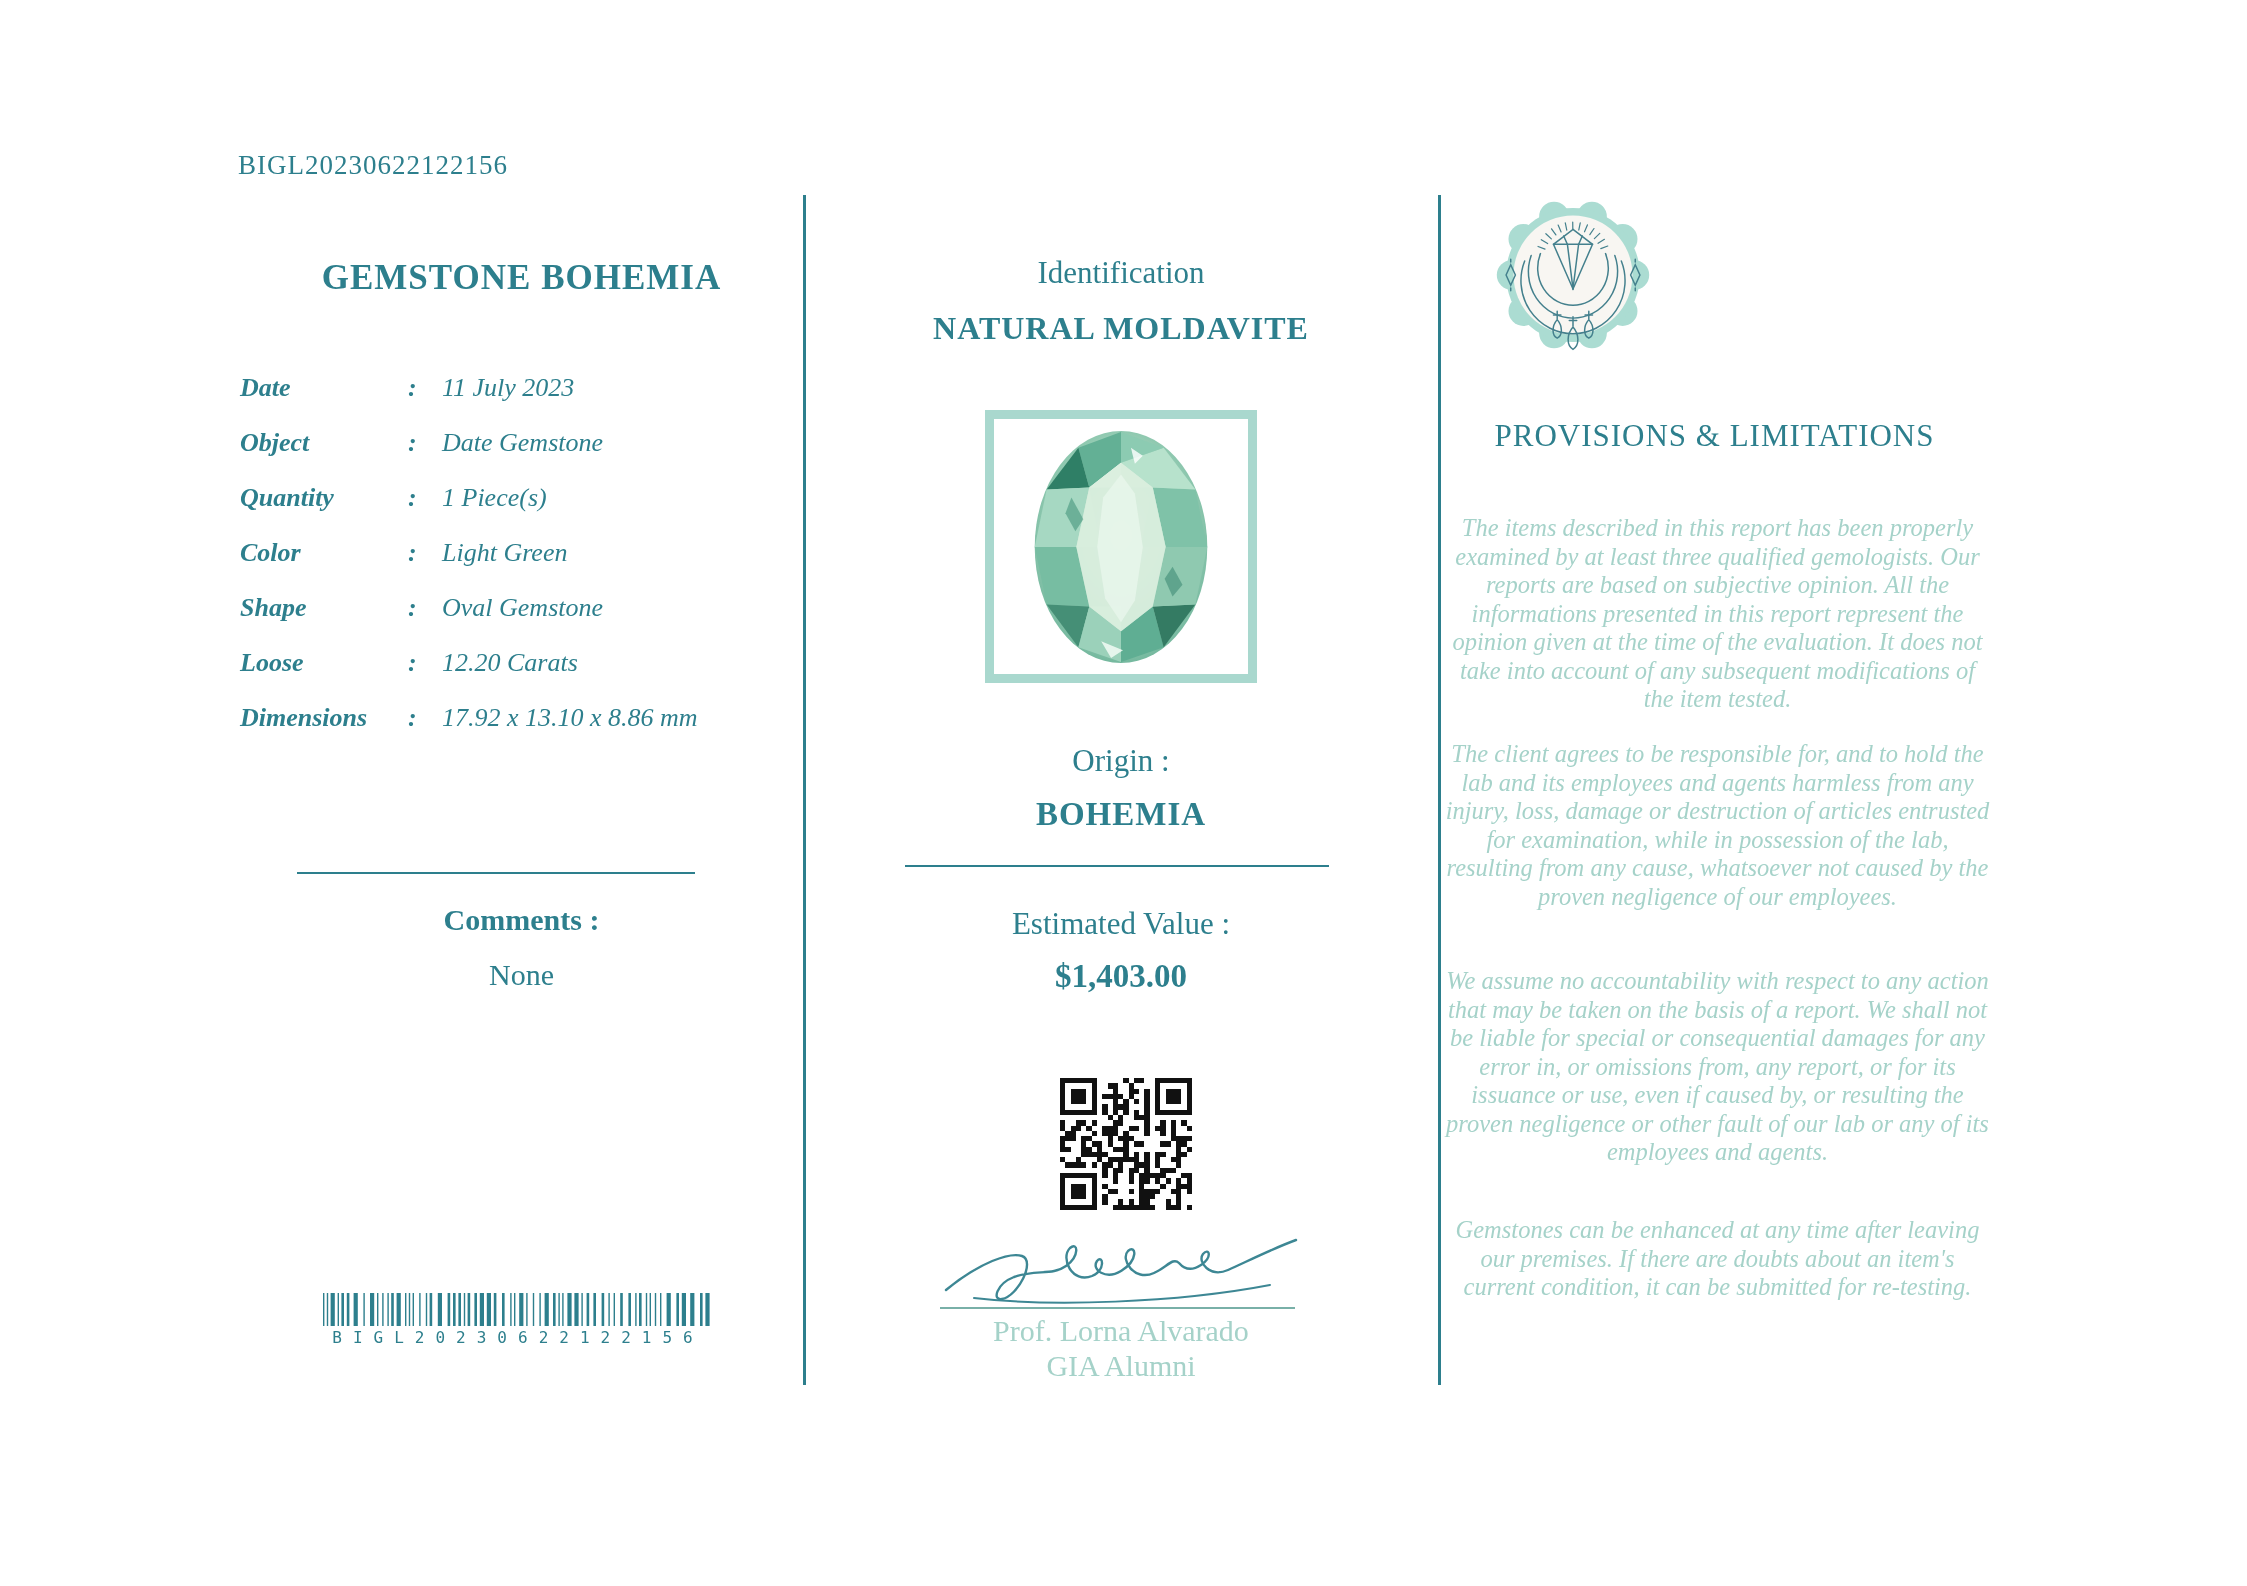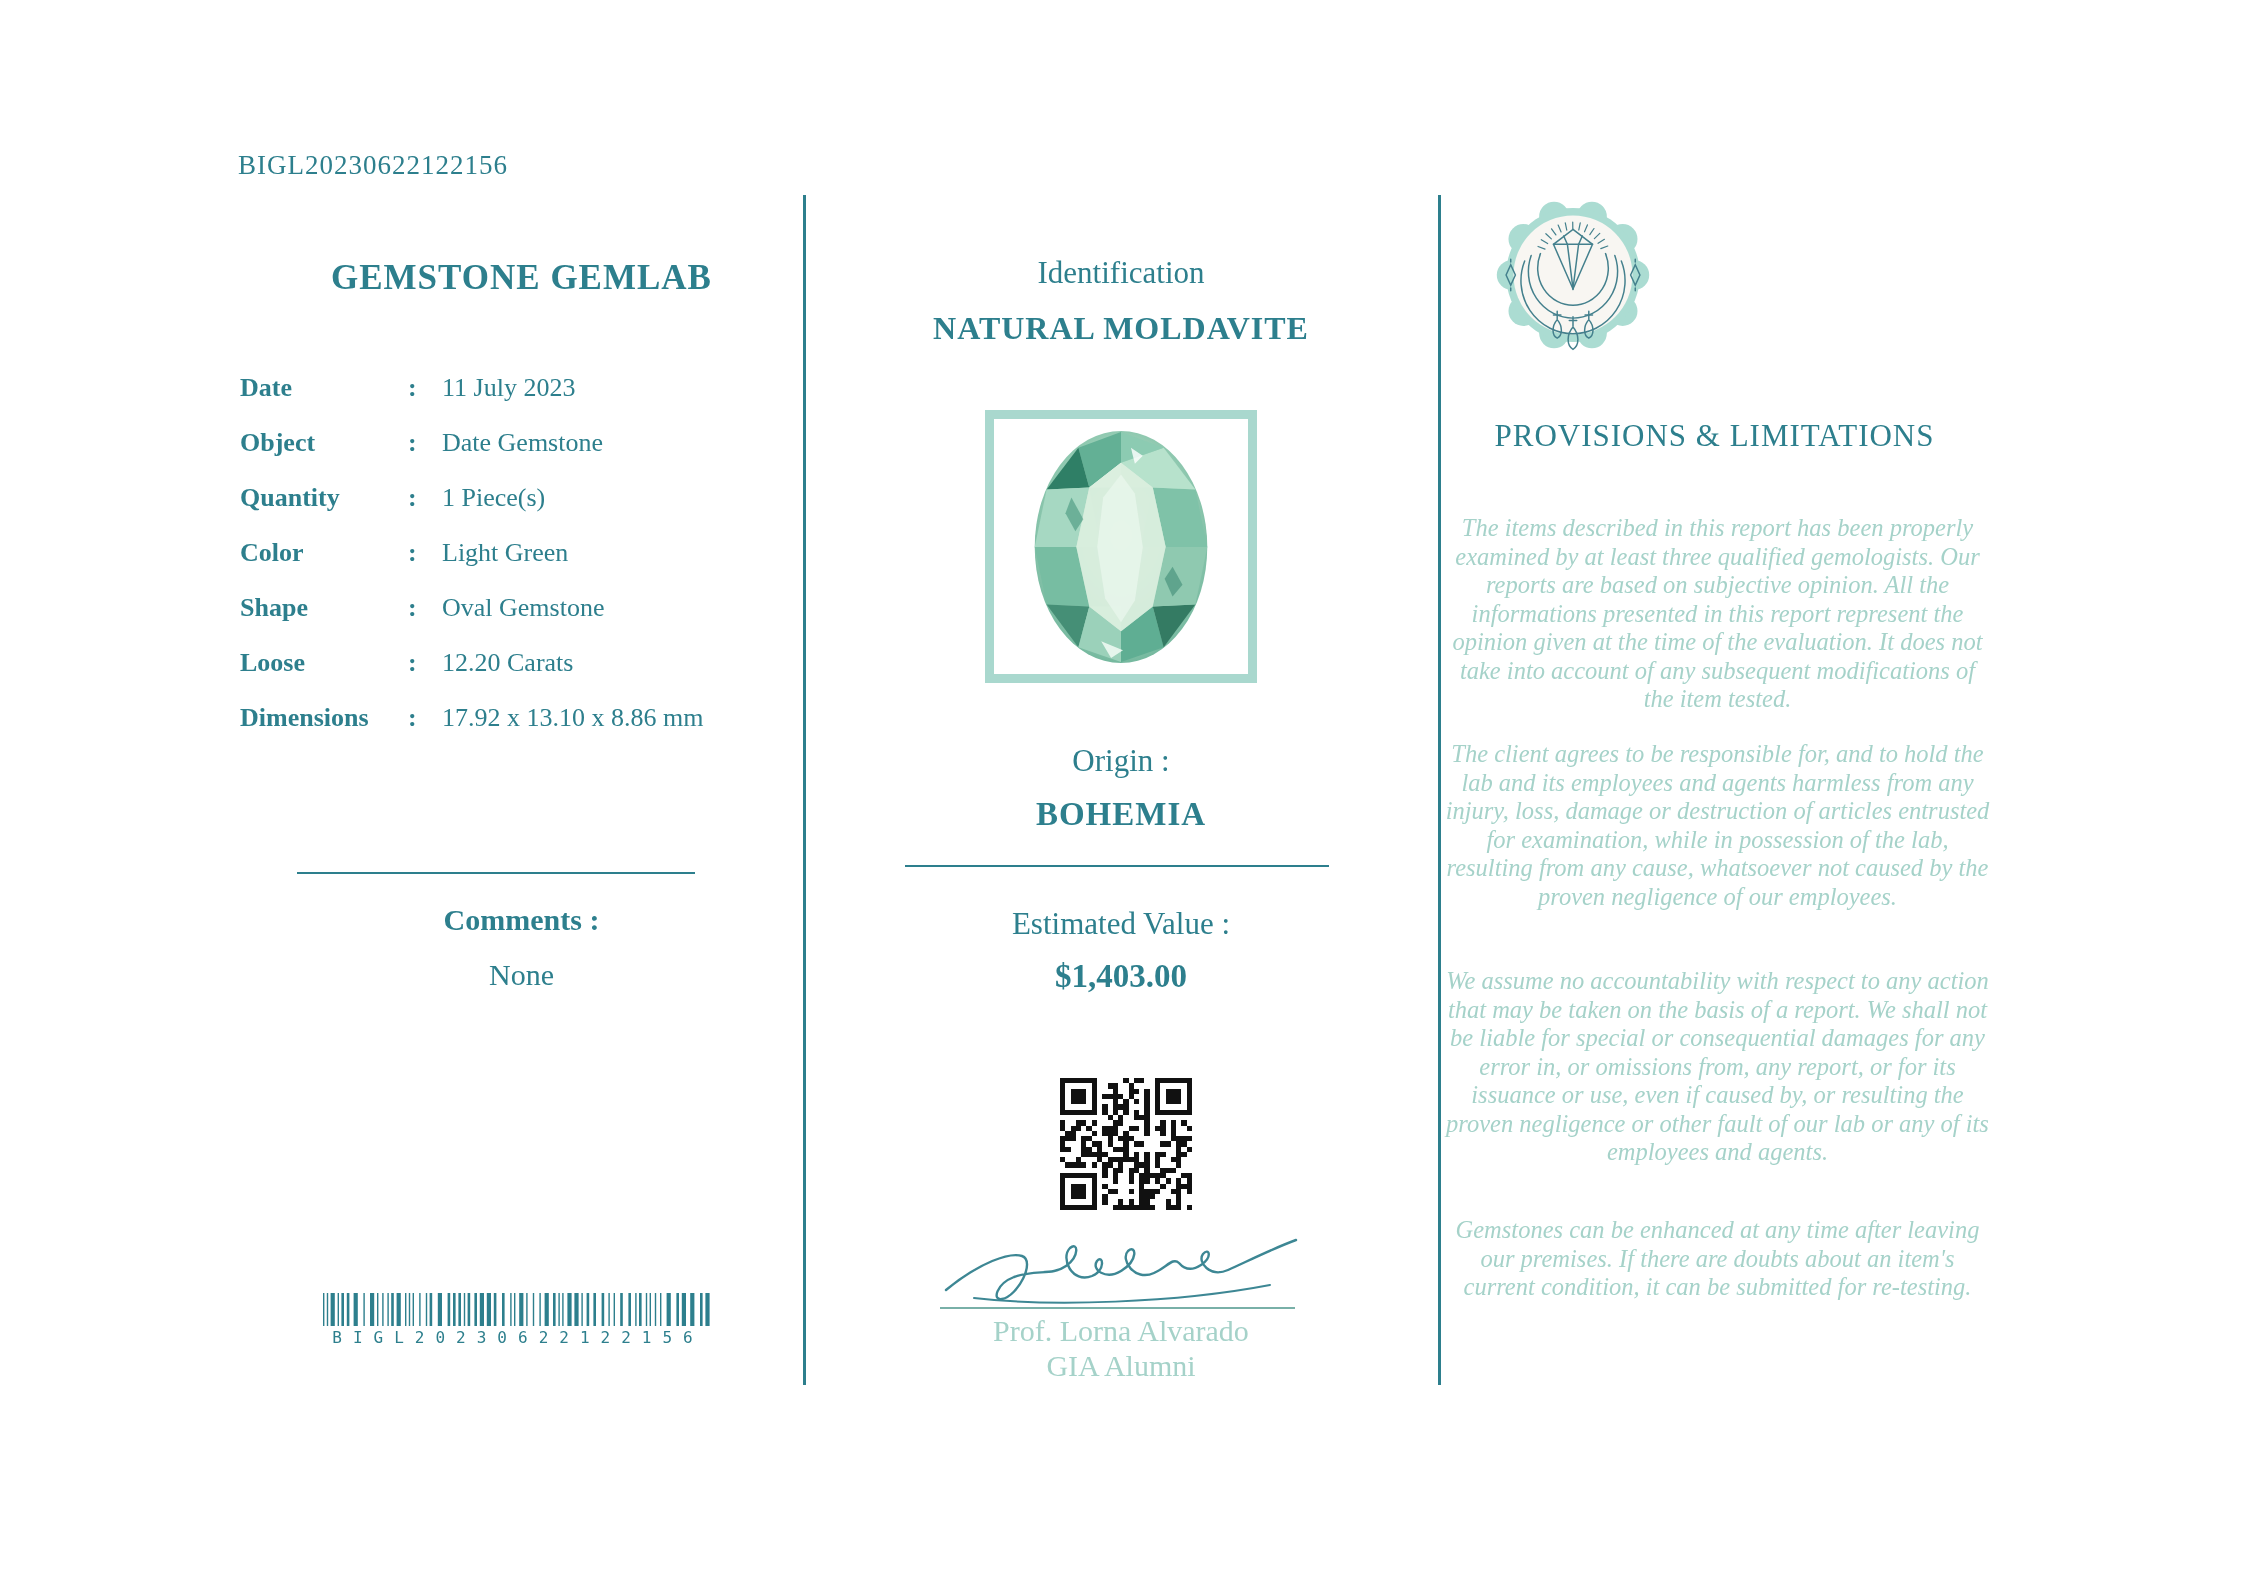--- a/index.html
+++ b/index.html
@@ -62,7 +62,7 @@
 
   <div id="report-number" class="abs">BIGL20230622122156</div>
 
-  <div id="left-title" class="abs">GEMSTONE GEMLAB</div>
+  <div id="left-title" class="abs">GEMSTONE BOHEMIA</div>
 
   <div id="details" class="abs">
     <div class="detail-row">

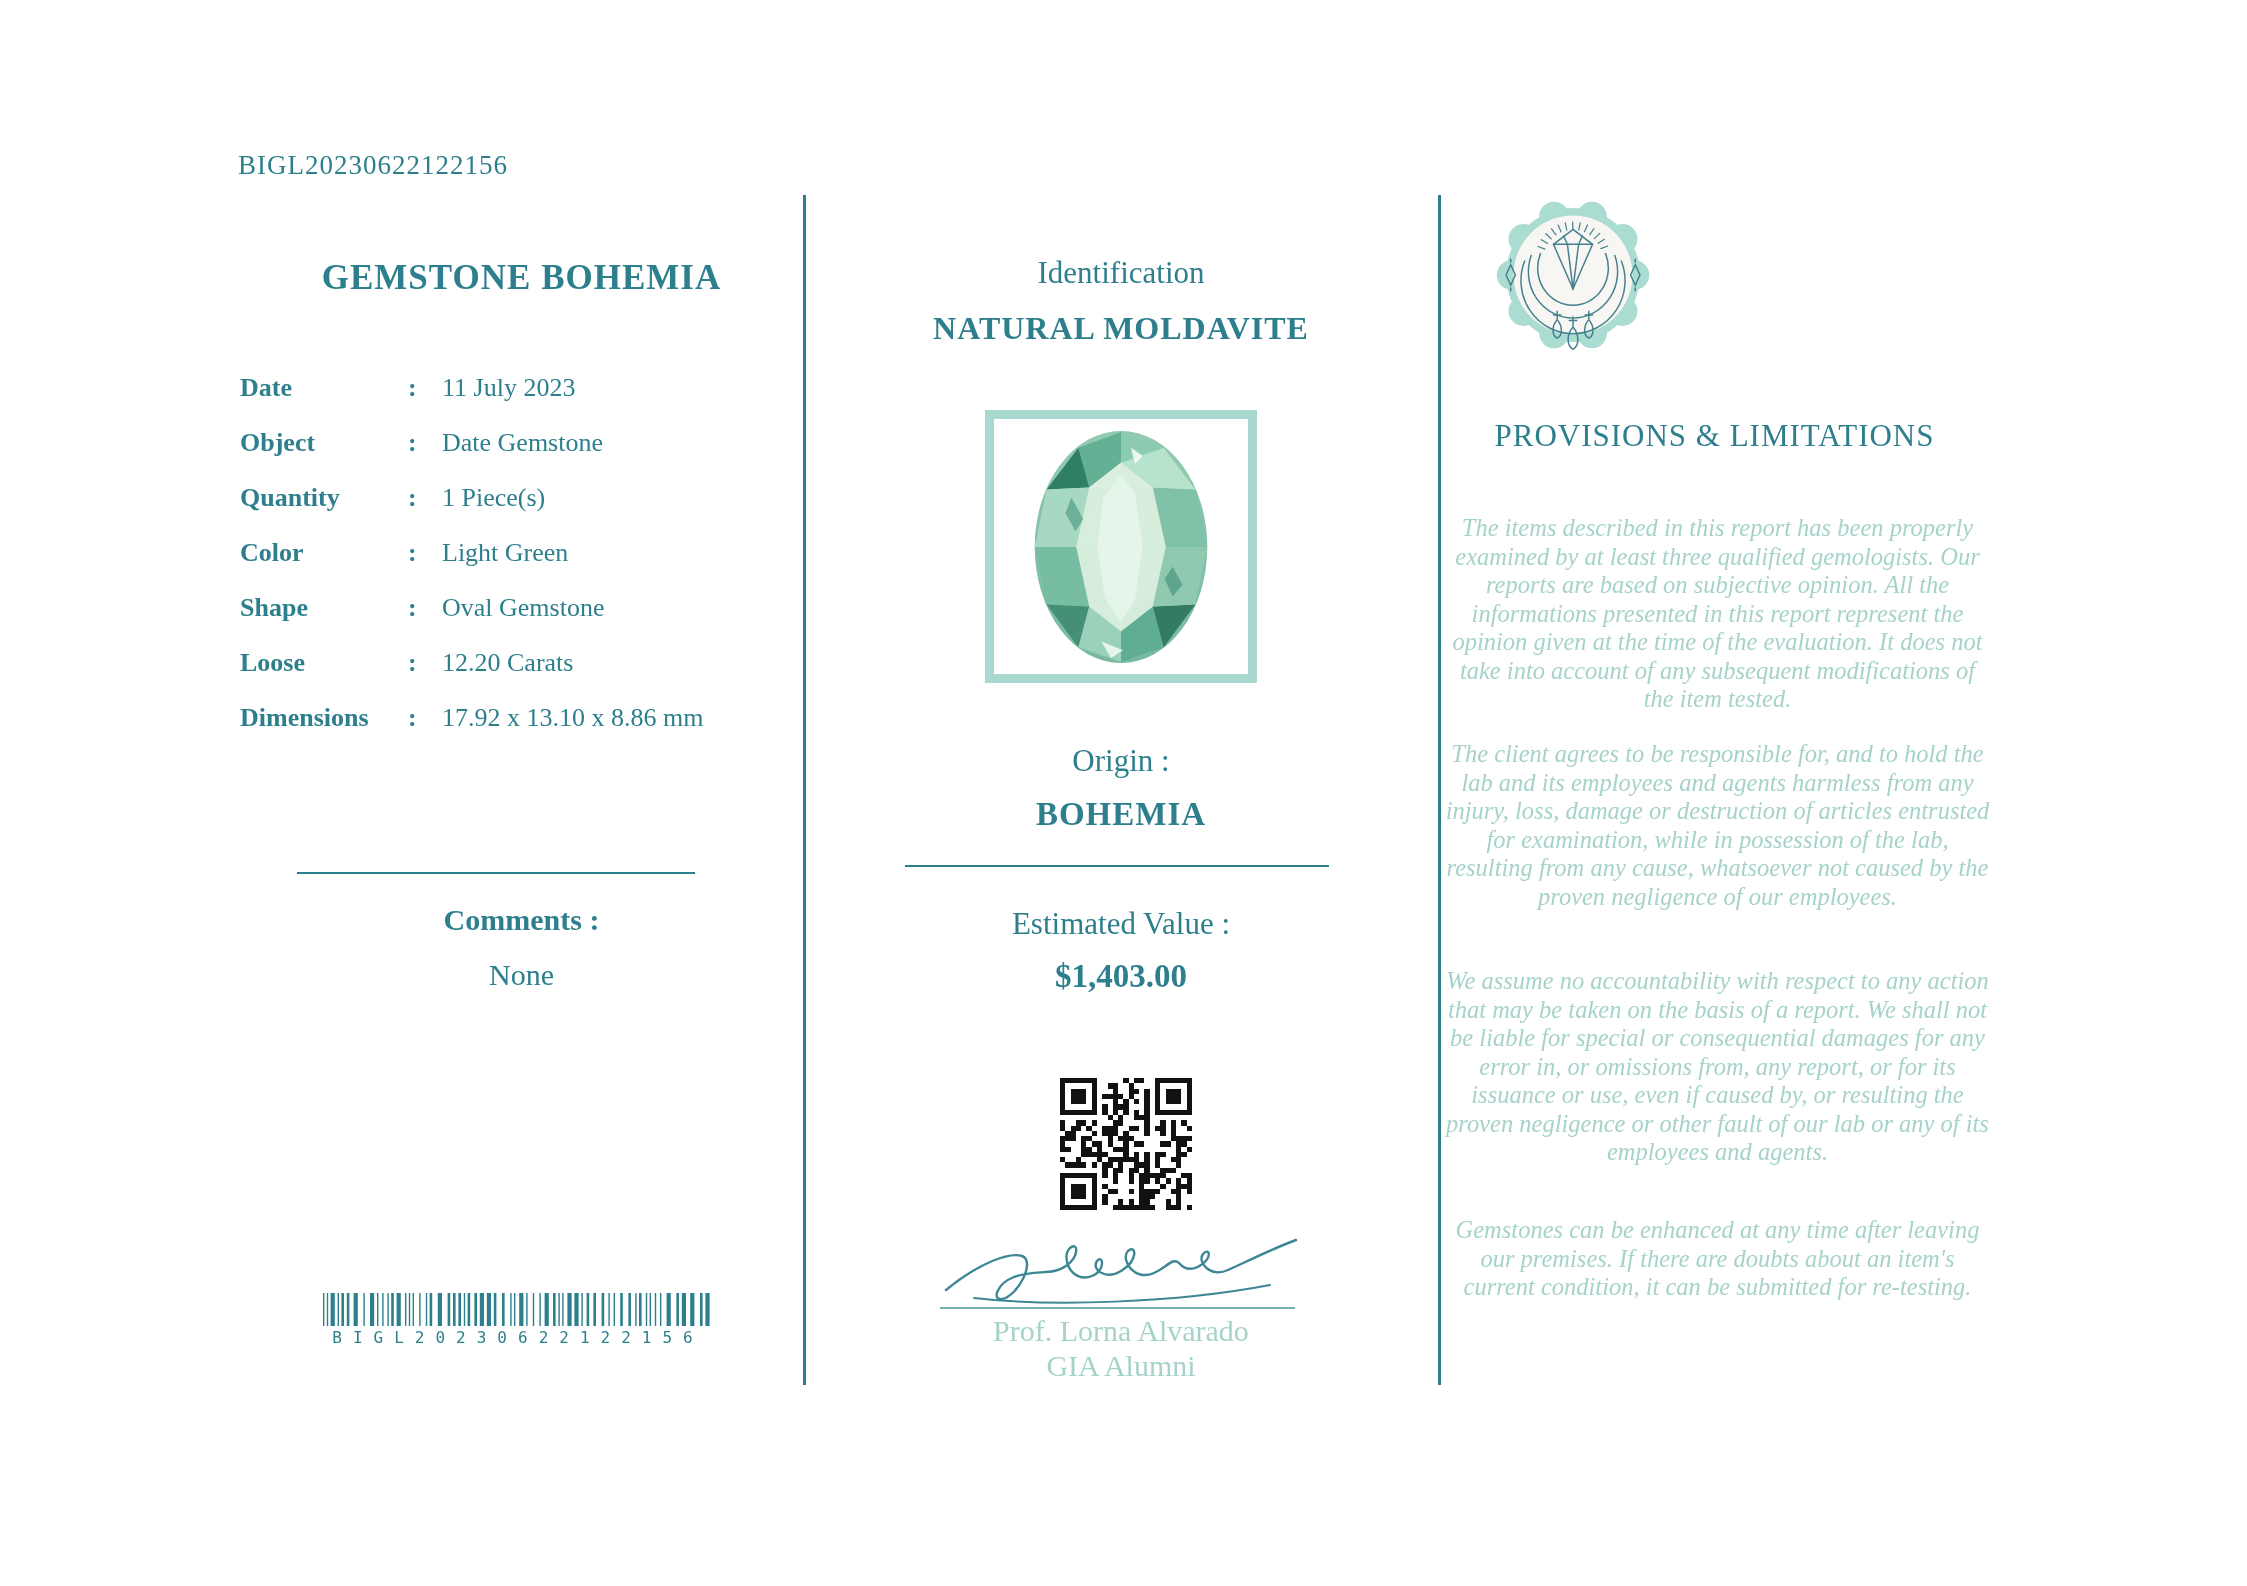--- a/index.html
+++ b/index.html
@@ -13,7 +13,7 @@
   #report-number{left:238px;top:150px;font-size:27px;letter-spacing:1px;}
   #left-title{left:240px;top:258px;width:563px;text-align:center;font-size:35px;font-weight:bold;letter-spacing:1px;}
   #details{left:240px;top:360px;width:560px;}
-  .detail-row{display:flex;height:55px;align-items:center;font-size:26px;}
+  .detail-row{display:flex;height:55px;align-items:center;font-size:26px;font-style:italic;}
   .detail-label{width:168px;font-weight:bold;}
   .detail-sep{width:34px;font-weight:bold;text-align:left;}
   .detail-value{flex:1;}

